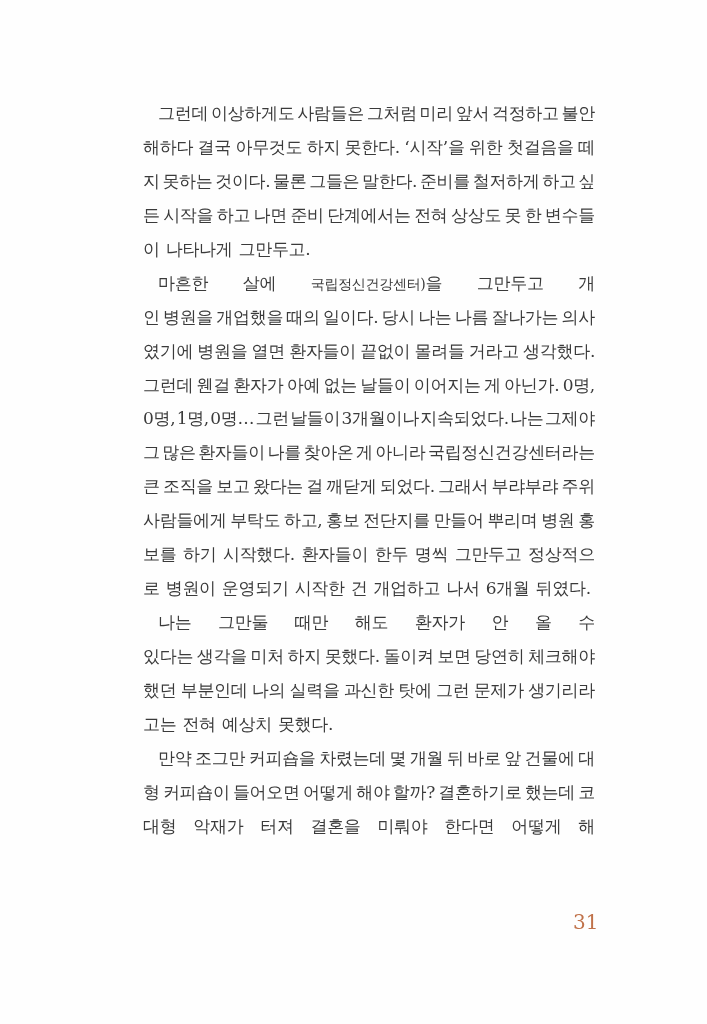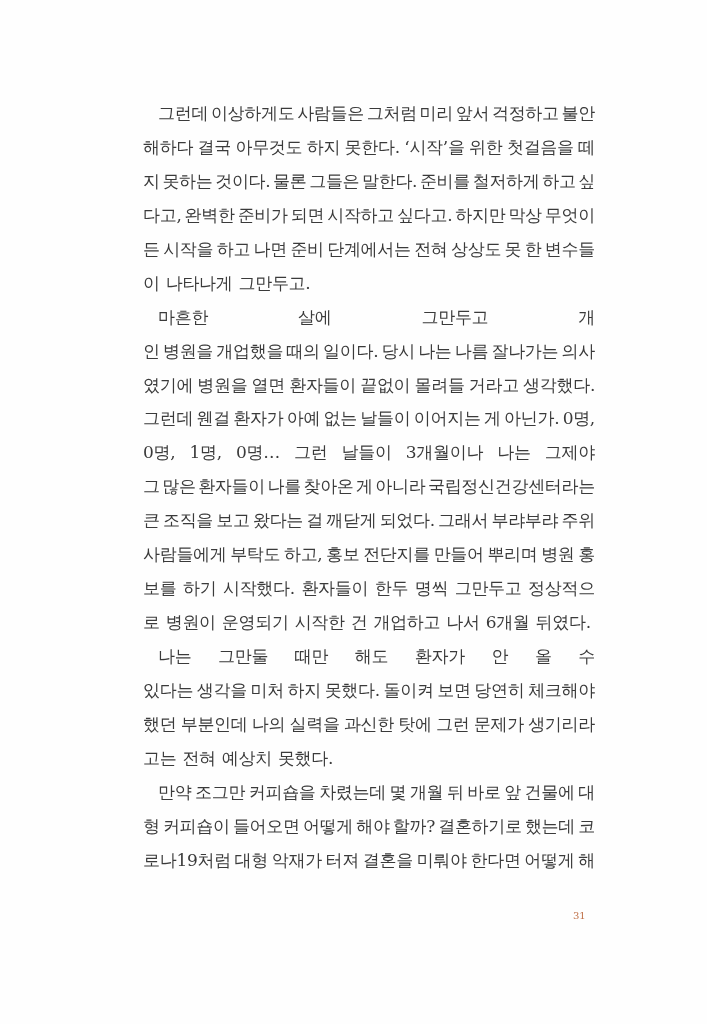--- a/index.html
+++ b/index.html
@@ -101,17 +101,6 @@
           <span class="w">철저하게</span>
           <span class="w">하고</span>
           <span class="w">싶</span>
-        </div>
-      <div class="line">
-          <span class="w">다고,</span>
-          <span class="w">완벽한</span>
-          <span class="w">준비가</span>
-          <span class="w">되면</span>
-          <span class="w">시작하고</span>
-          <span class="w">싶다고.</span>
-          <span class="w">하지만</span>
-          <span class="w">막상</span>
-          <span class="w">무엇이</span>
         </div>
       <div class="line">
           <span class="w">든</span>

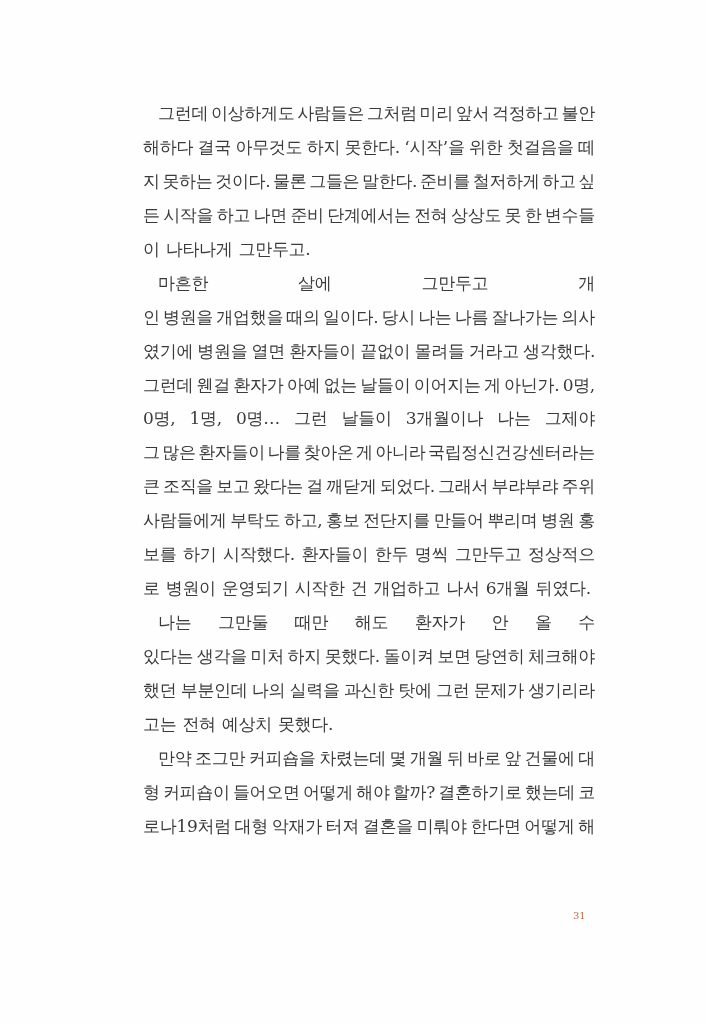--- a/index.html
+++ b/index.html
@@ -126,6 +126,7 @@
       <div class="line indent">
           <span class="w">마흔한</span>
           <span class="w">살에</span>
+          <span class="w"><span class="small">국립정신건강센터)</span>을</span>
           <span class="w">그만두고</span>
           <span class="w">개</span>
         </div>

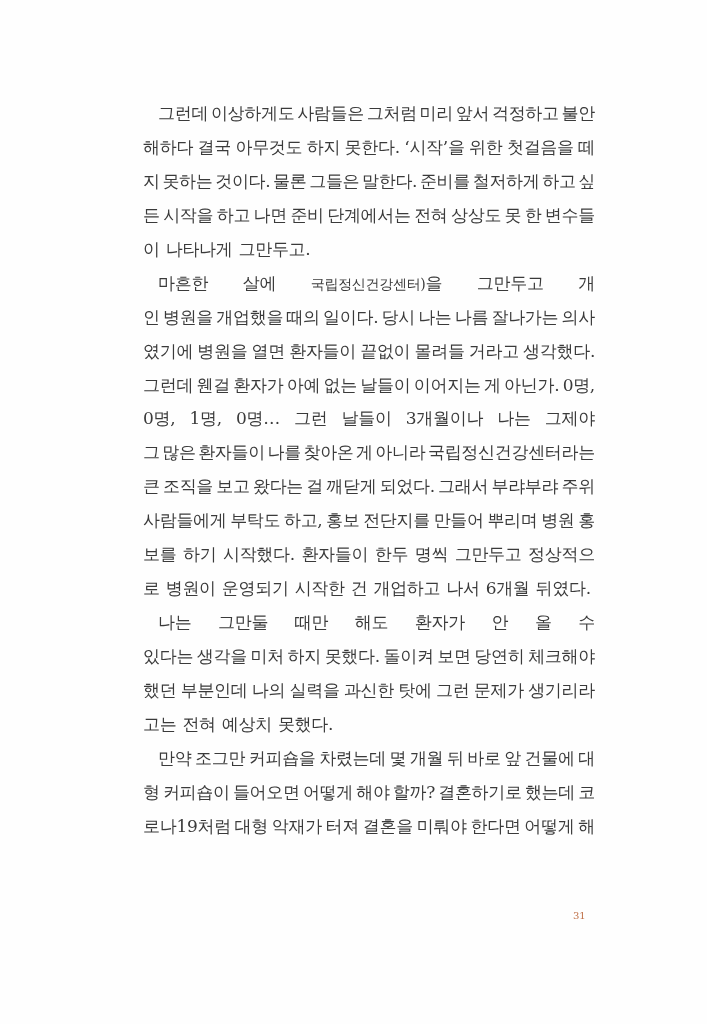--- a/index.html
+++ b/index.html
@@ -171,6 +171,7 @@
           <span class="w">그런</span>
           <span class="w">날들이</span>
           <span class="w">3개월이나</span>
+          <span class="w">지속되었다.</span>
           <span class="w">나는</span>
           <span class="w">그제야</span>
         </div>

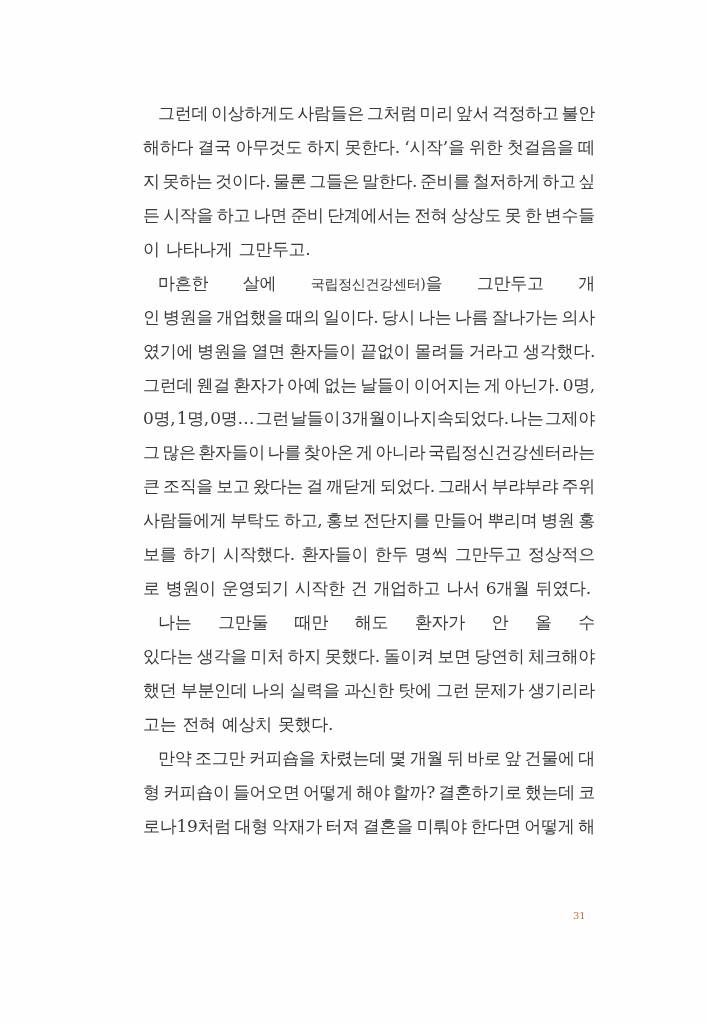--- a/index.html
+++ b/index.html
@@ -298,7 +298,6 @@
           <span class="w">코</span>
         </div>
       <div class="line">
-          <span class="w">로나19처럼</span>
           <span class="w">대형</span>
           <span class="w">악재가</span>
           <span class="w">터져</span>

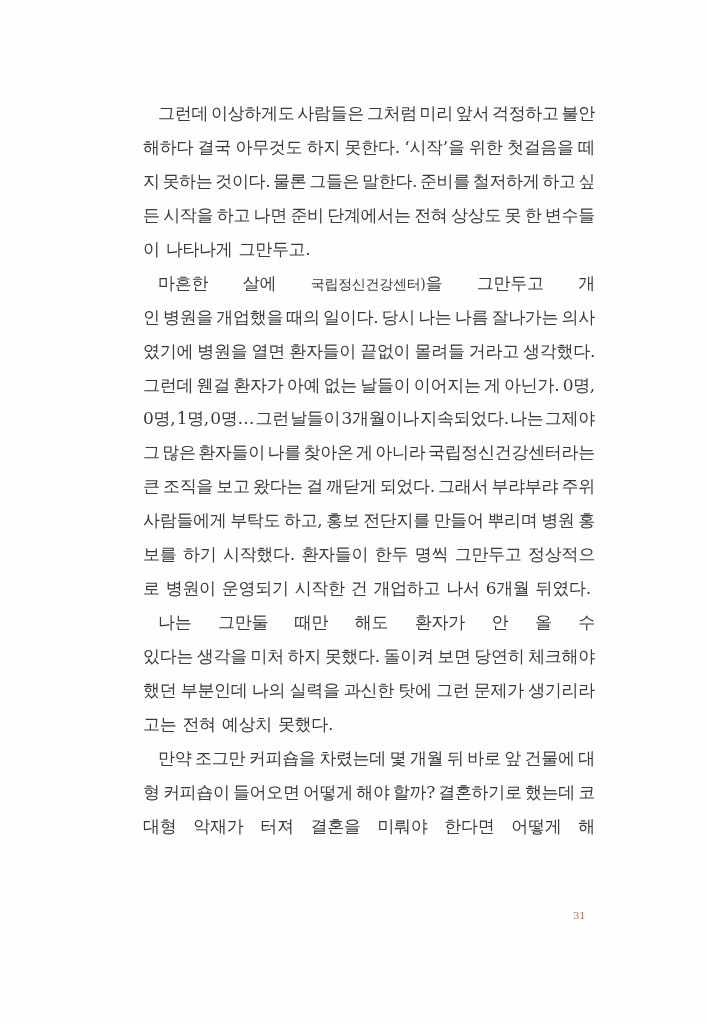--- a/index.html
+++ b/index.html
@@ -58,7 +58,7 @@
       left: 573px;
       top: 910px;
       font-family: "DejaVu Serif", "Liberation Serif", serif;
-      font-size: 10px;
+      font-size: 20px;
       color: #c0724a;
     }
   </style>

